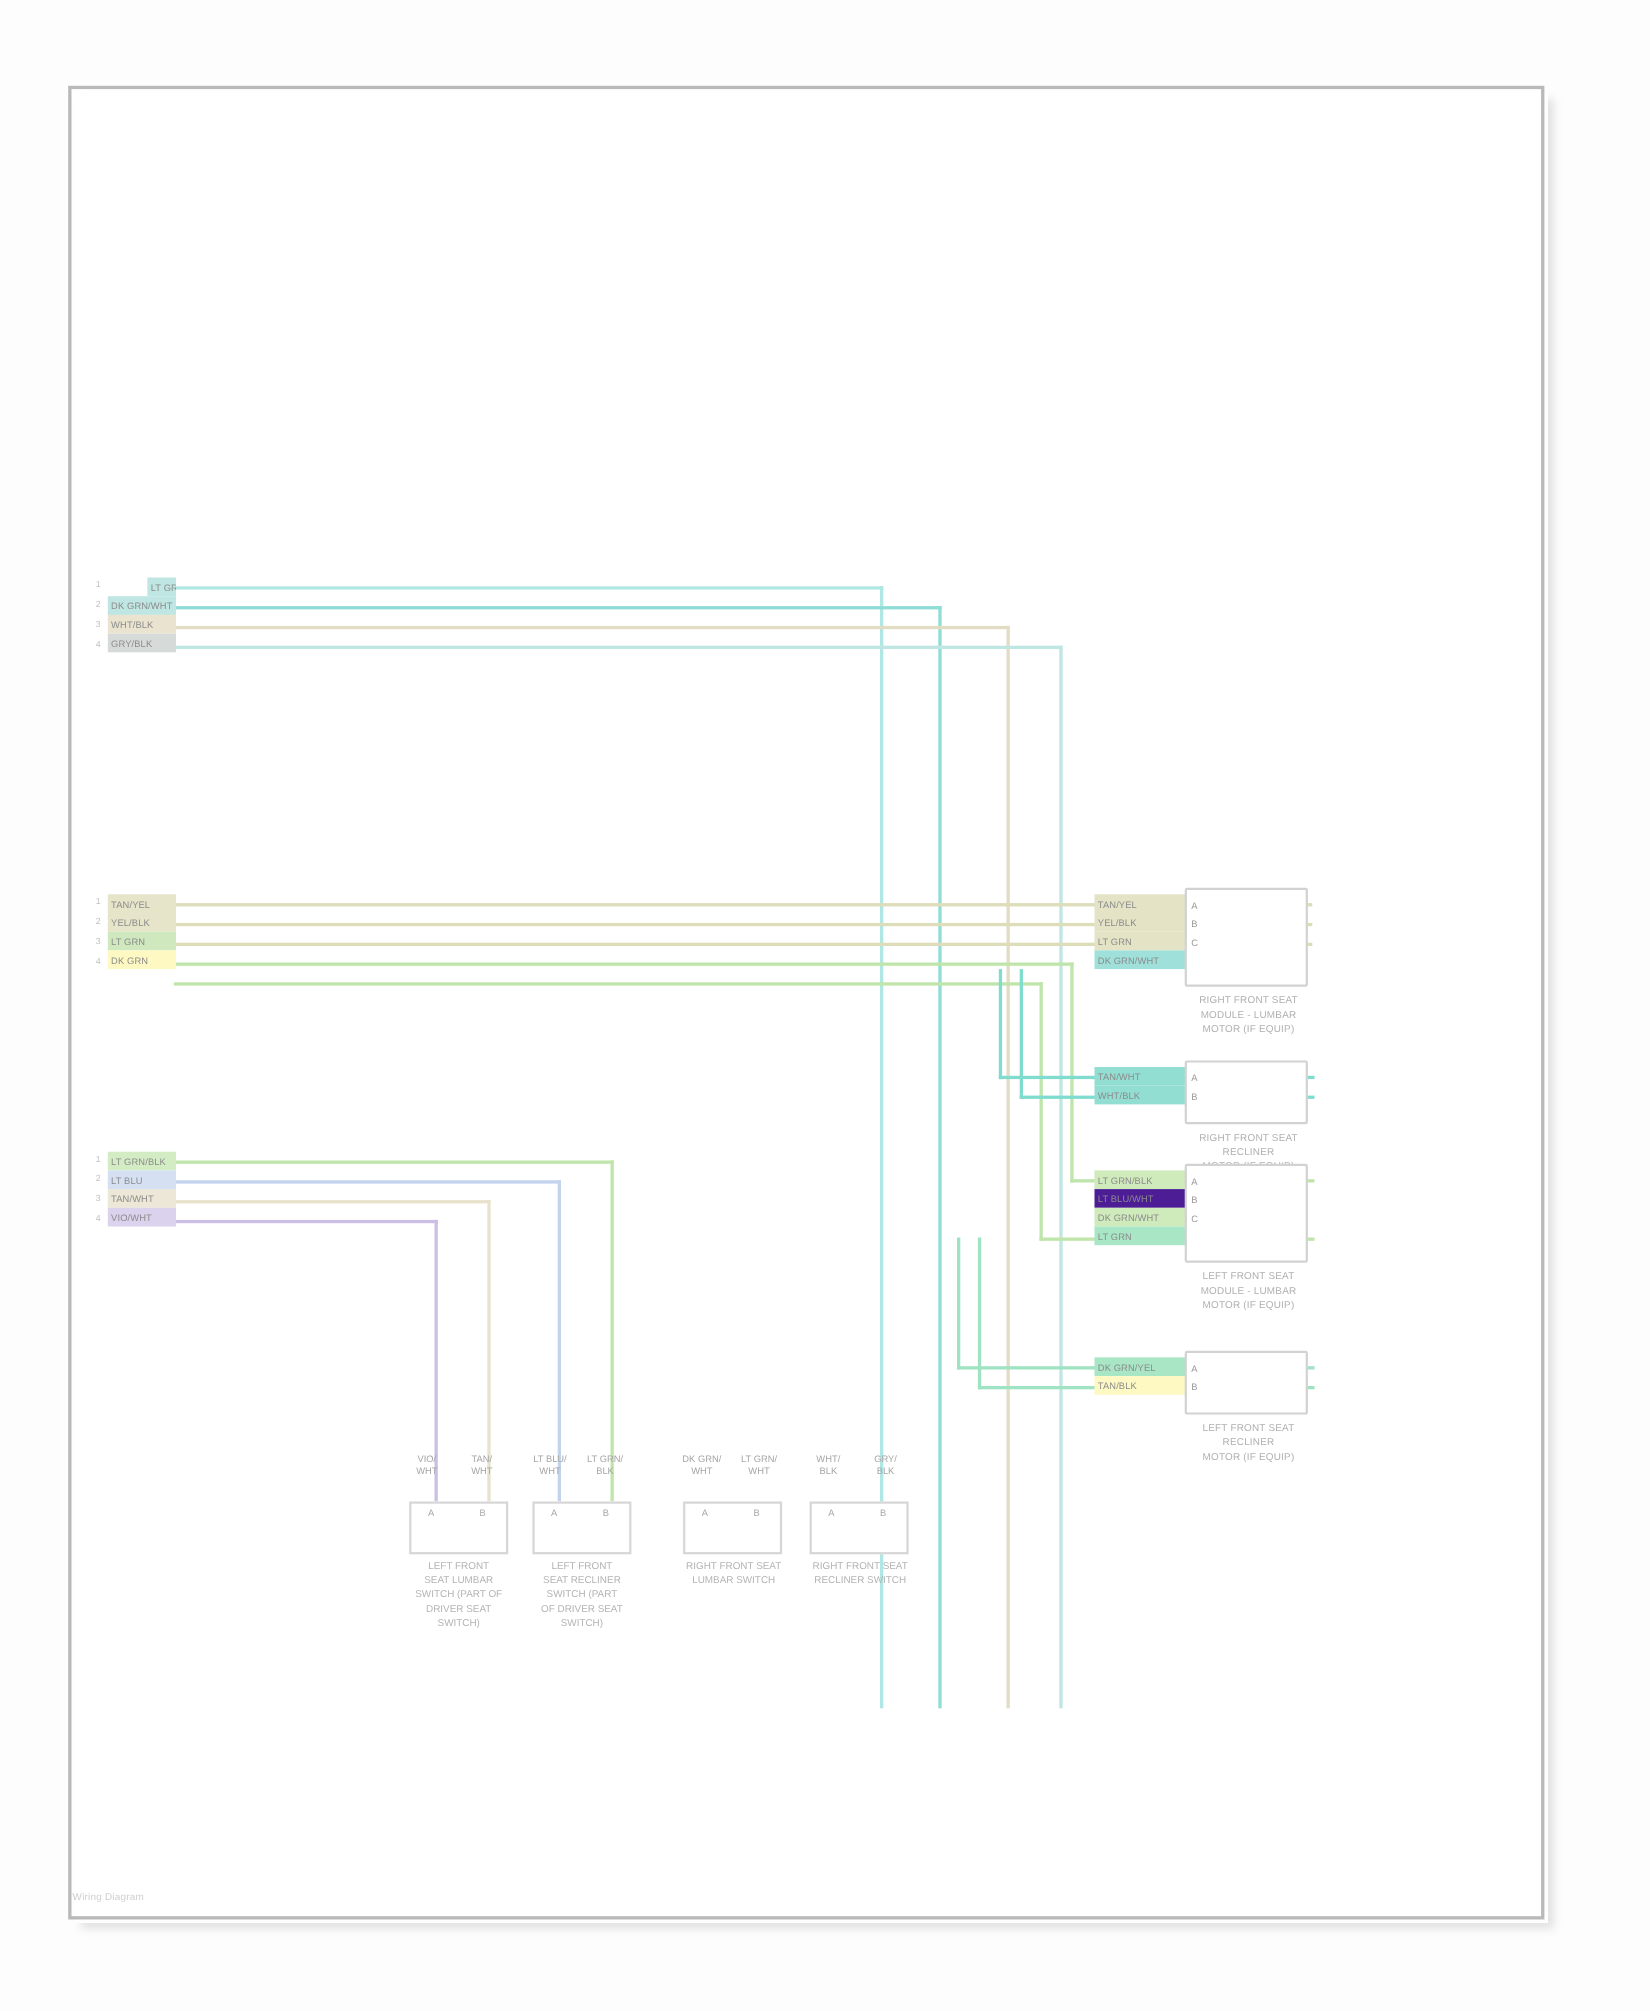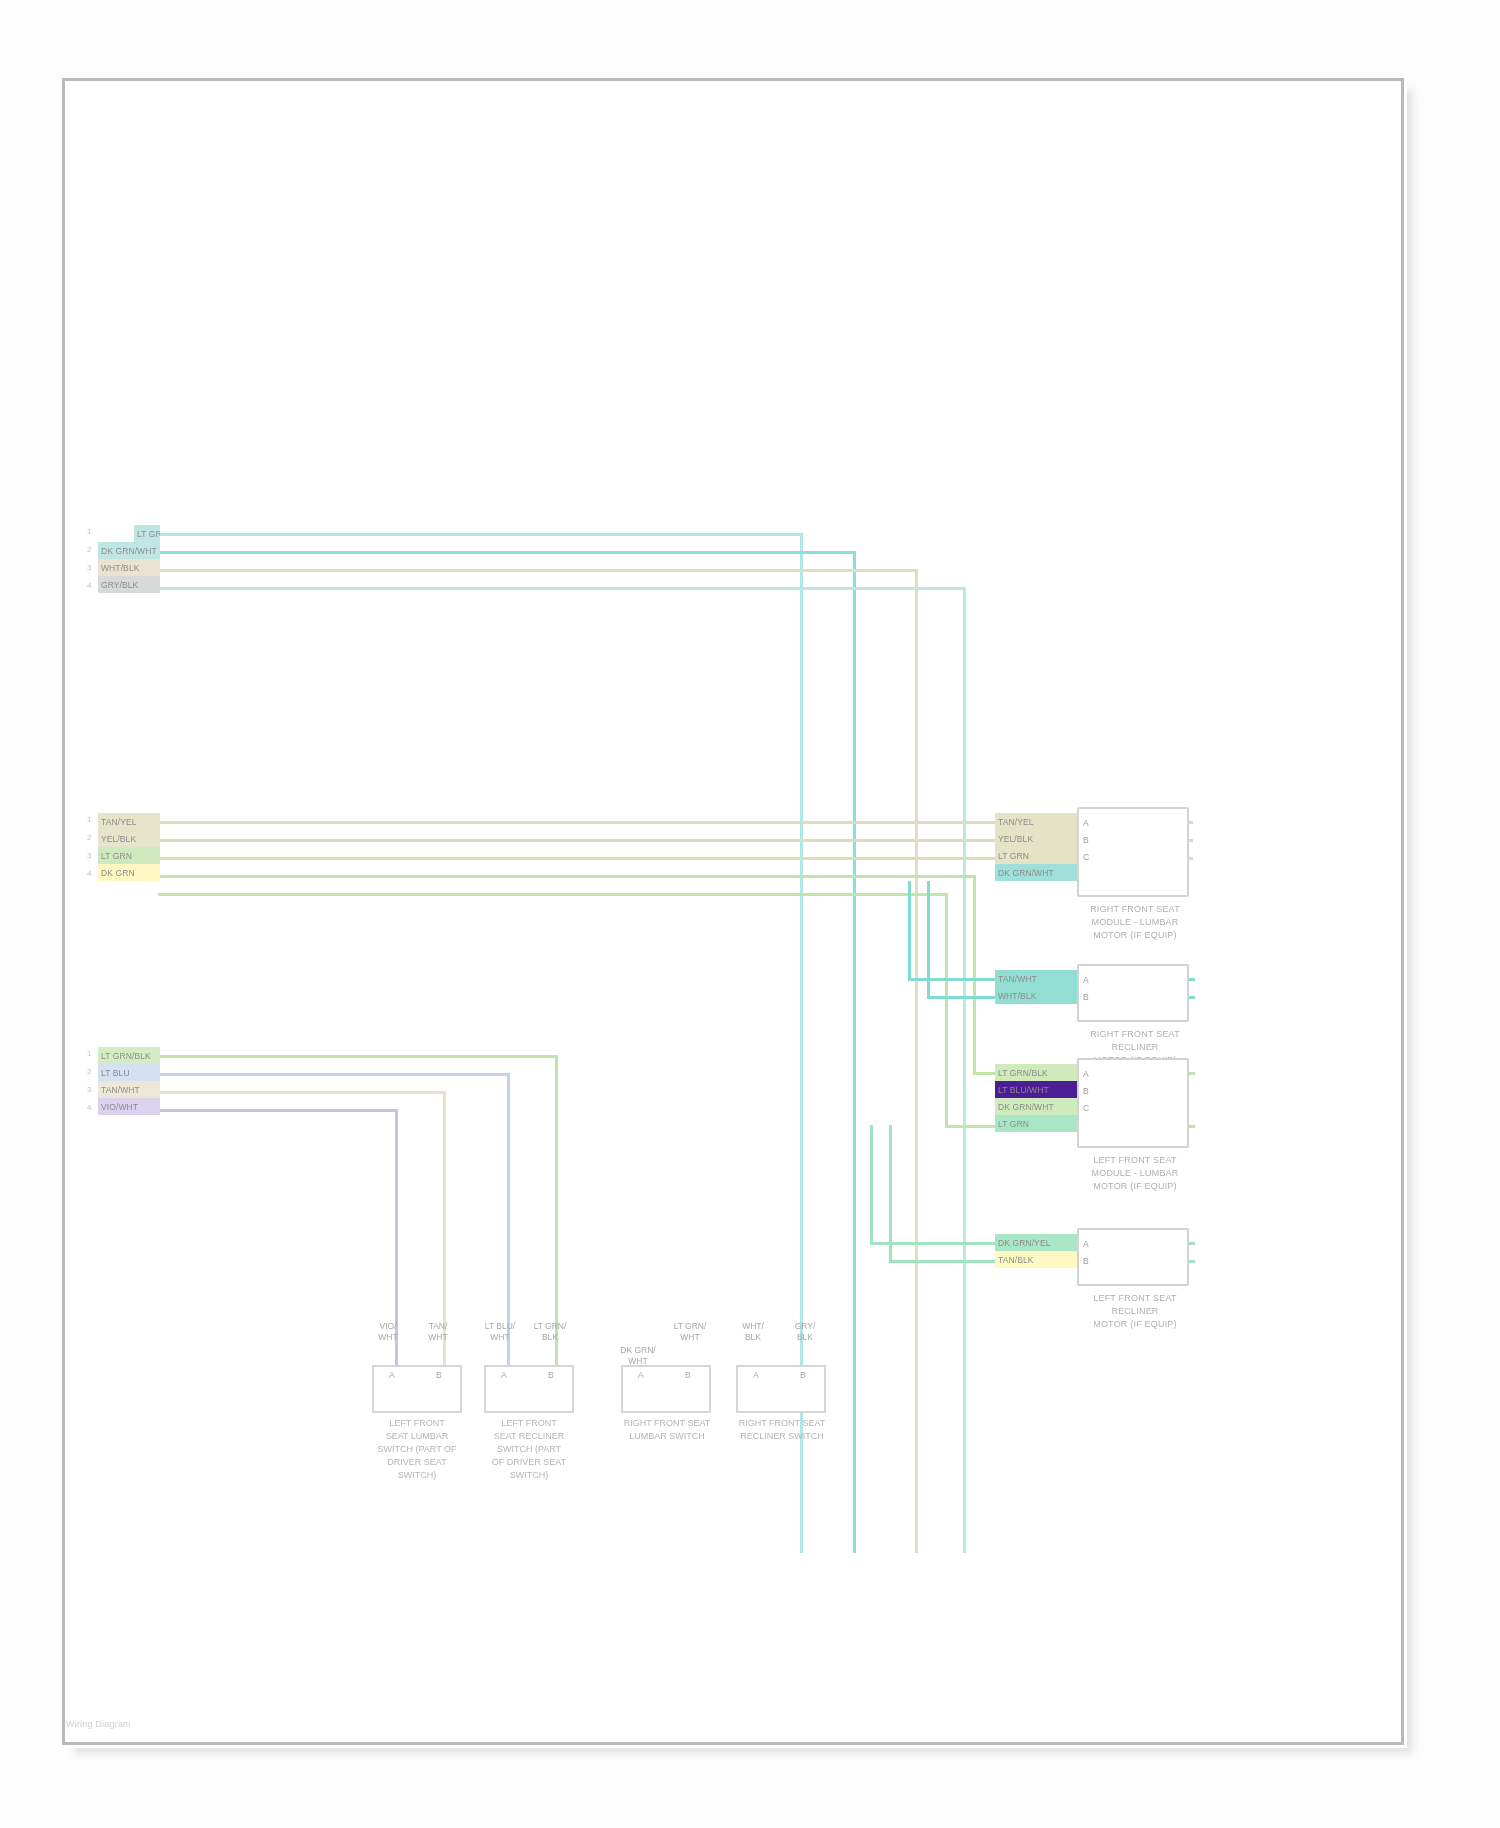--- a/index.html
+++ b/index.html
@@ -272,7 +272,7 @@
 OF DRIVER SEAT
 SWITCH)</div>
 
-  <div class="bwlabel" style="left:548px;top:1240px;width:50px;margin-top:24px;">DK GRN/
+  <div class="bwlabel" style="left:548px;top:1240px;width:50px;">DK GRN/
 WHT</div>
   <div class="bwlabel" style="left:600px;top:1240px;width:50px;">LT GRN/
 WHT</div>

